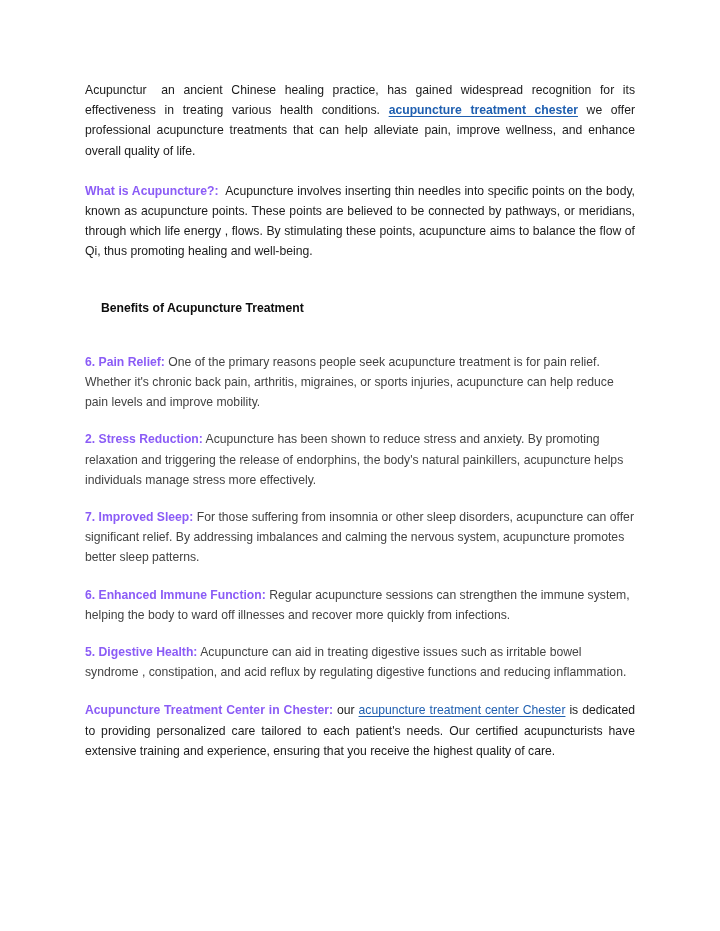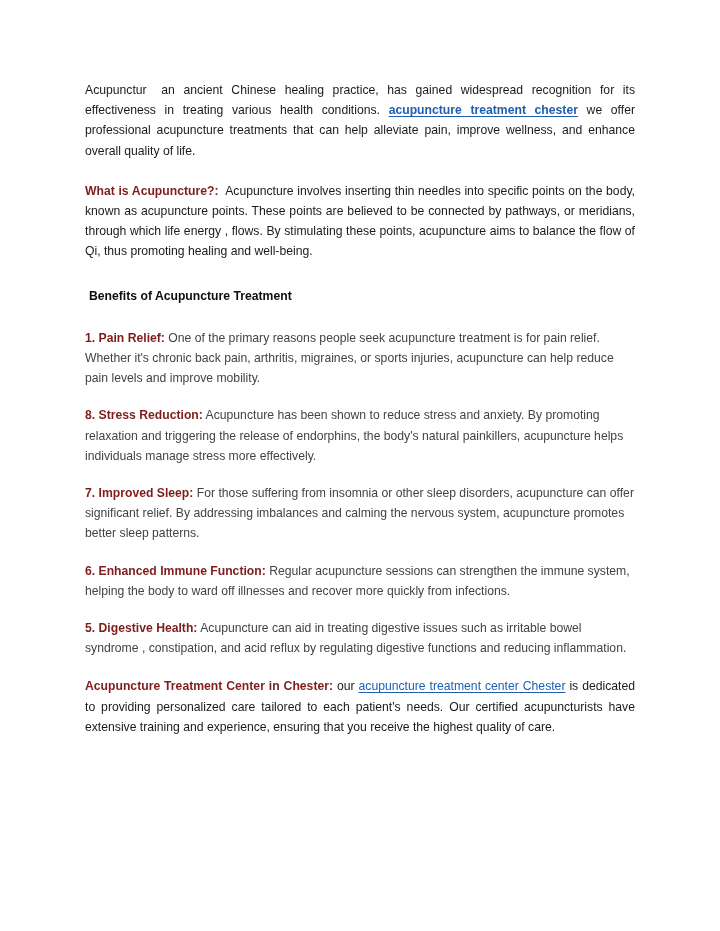--- a/index.html
+++ b/index.html
@@ -51,7 +51,7 @@
 
   .bold-label {
     font-weight: bold;
-    color: #7f1d1d;
+    color: #8b5cf6;
   }
 
   .section-heading {

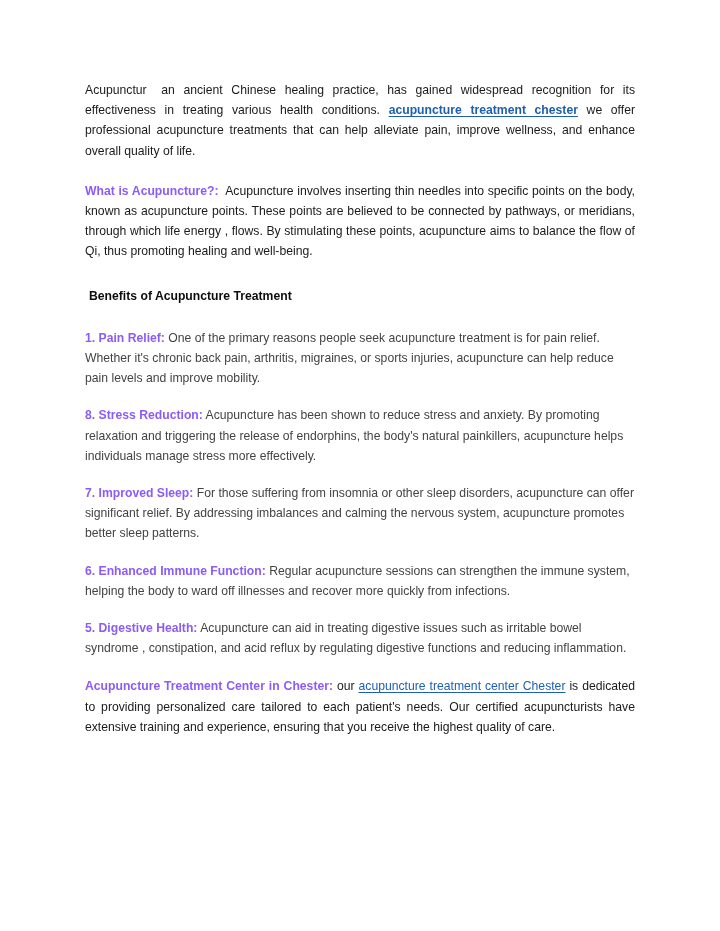--- a/index.html
+++ b/index.html
@@ -59,7 +59,7 @@
     font-weight: bold;
     line-height: 20.2px;
     color: #0d0d0d;
-    margin: 4px;
+    margin: 16px;
     text-align: left;
   }
 

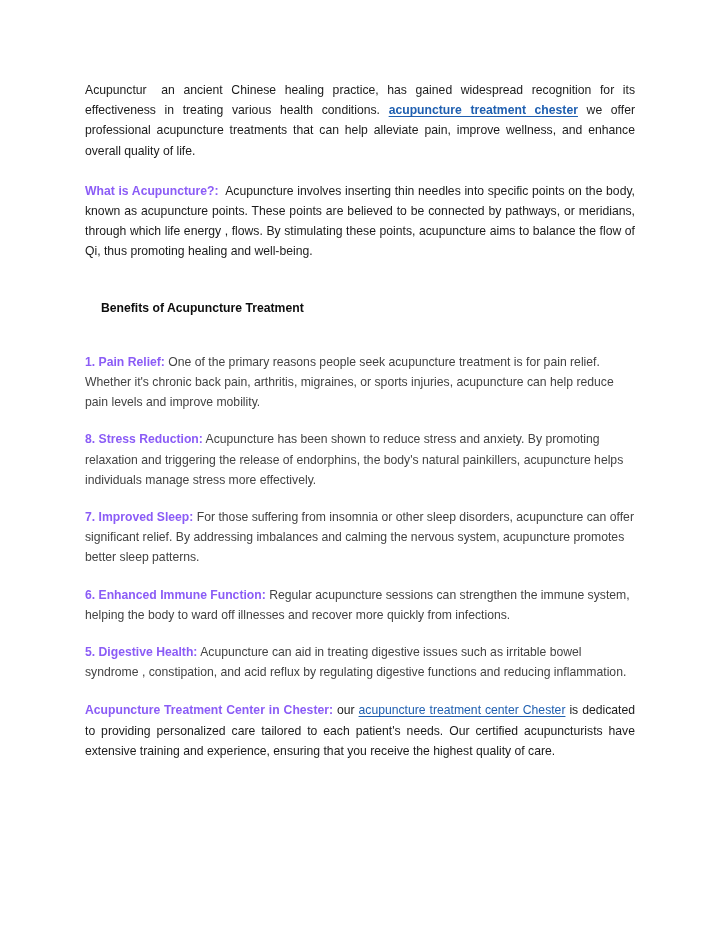--- a/index.html
+++ b/index.html
@@ -95,7 +95,7 @@
 
     <div class="gap-md"></div>
 
-    <p class="para-left"><span class="bold-label">1. Pain Relief:</span> <span>One of the primary reasons people seek acupuncture treatment is for pain relief. Whether it's chronic back pain, arthritis, migraines, or sports injuries, acupuncture can help reduce pain levels and improve mobility.</span></p>
+    <p class="para-left"><span class="bold-label">6. Pain Relief:</span> <span>One of the primary reasons people seek acupuncture treatment is for pain relief. Whether it's chronic back pain, arthritis, migraines, or sports injuries, acupuncture can help reduce pain levels and improve mobility.</span></p>
 
     <div class="gap-sm"></div>
 

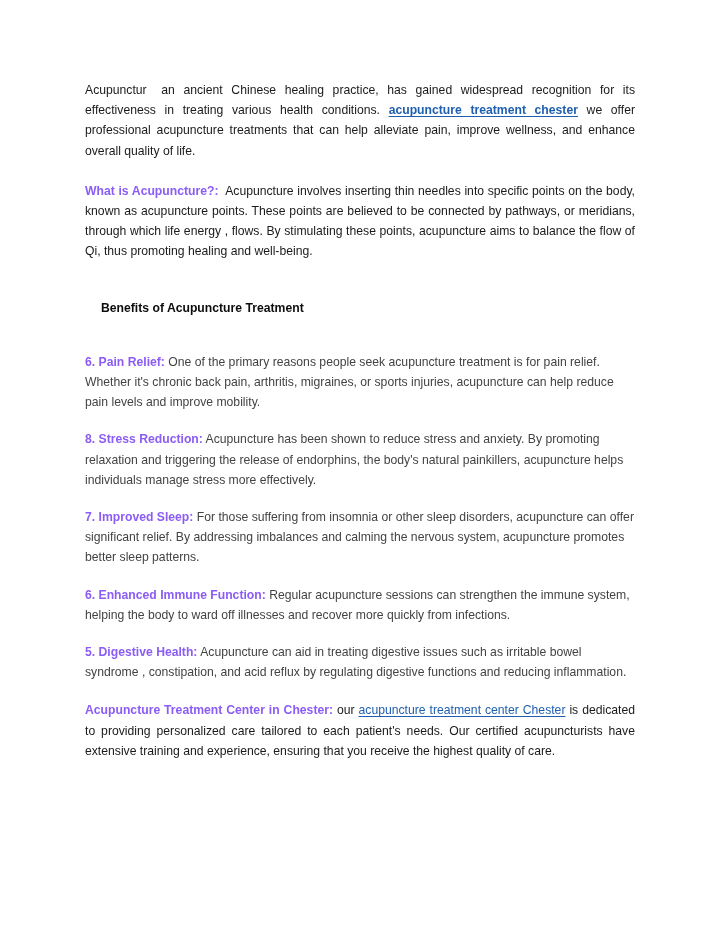--- a/index.html
+++ b/index.html
@@ -99,7 +99,7 @@
 
     <div class="gap-sm"></div>
 
-    <p class="para-left"><span class="bold-label">8. Stress Reduction:</span> <span>Acupuncture has been shown to reduce stress and anxiety. By promoting relaxation and triggering the release of endorphins, the body's natural painkillers, acupuncture helps individuals manage stress more effectively.</span></p>
+    <p class="para-left"><span class="bold-label">2. Stress Reduction:</span> <span>Acupuncture has been shown to reduce stress and anxiety. By promoting relaxation and triggering the release of endorphins, the body's natural painkillers, acupuncture helps individuals manage stress more effectively.</span></p>
 
     <div class="gap-sm"></div>
 

